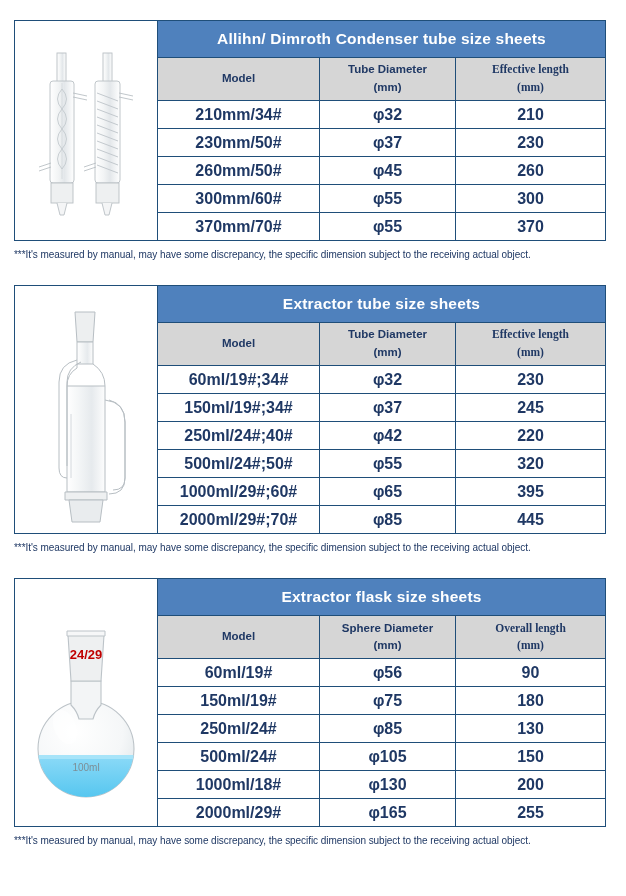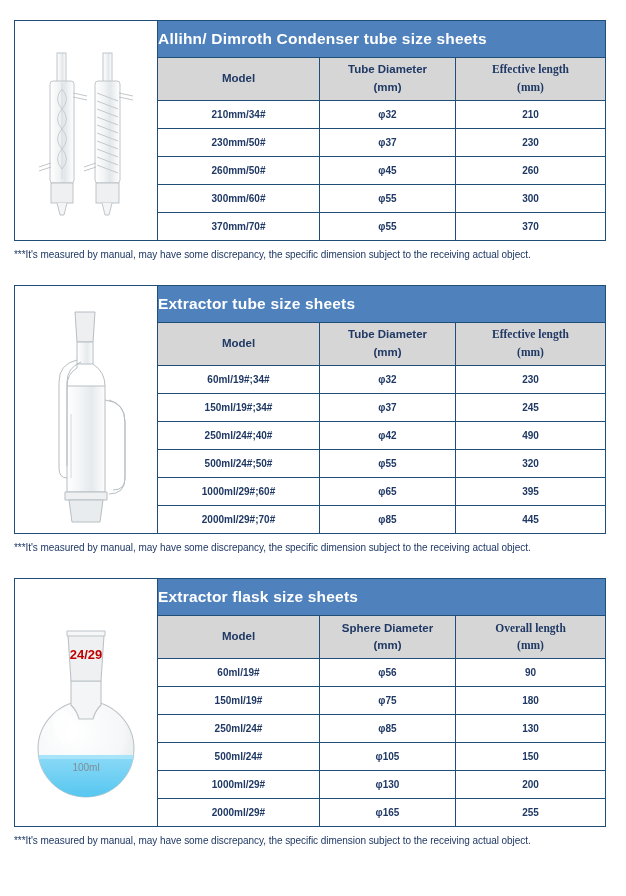--- a/index.html
+++ b/index.html
@@ -50,7 +50,7 @@
     color: #ffffff;
     font-size: 15.5px;
     font-weight: bold;
-    text-align: left;
+    text-align: center;
     height: 36px;
     letter-spacing: 0.2px;
   }

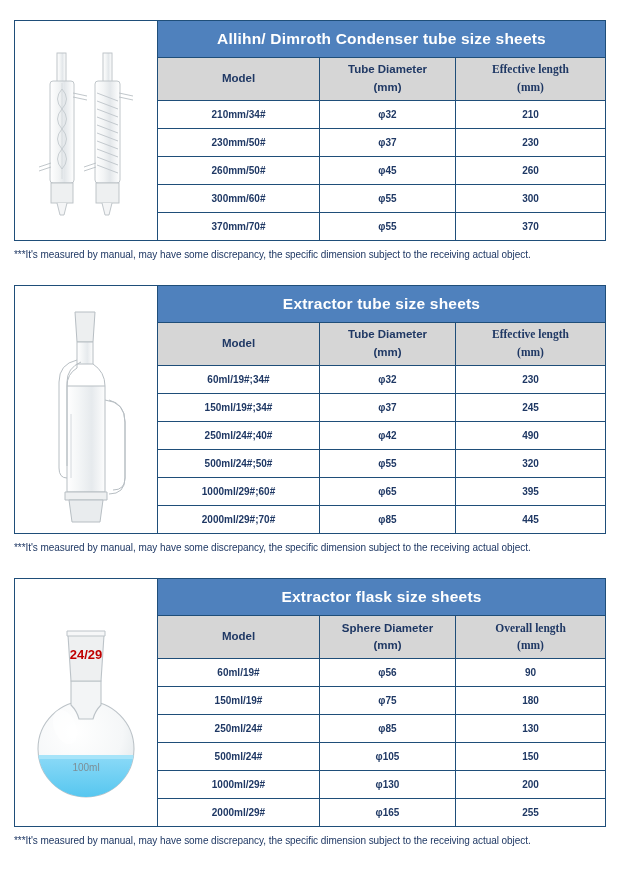--- a/index.html
+++ b/index.html
@@ -67,7 +67,7 @@
   .data-cell {
     background: #ffffff;
     color: #1f3864;
-    font-size: 10px;
+    font-size: 16px;
     font-weight: bold;
     text-align: center;
     height: 27px;

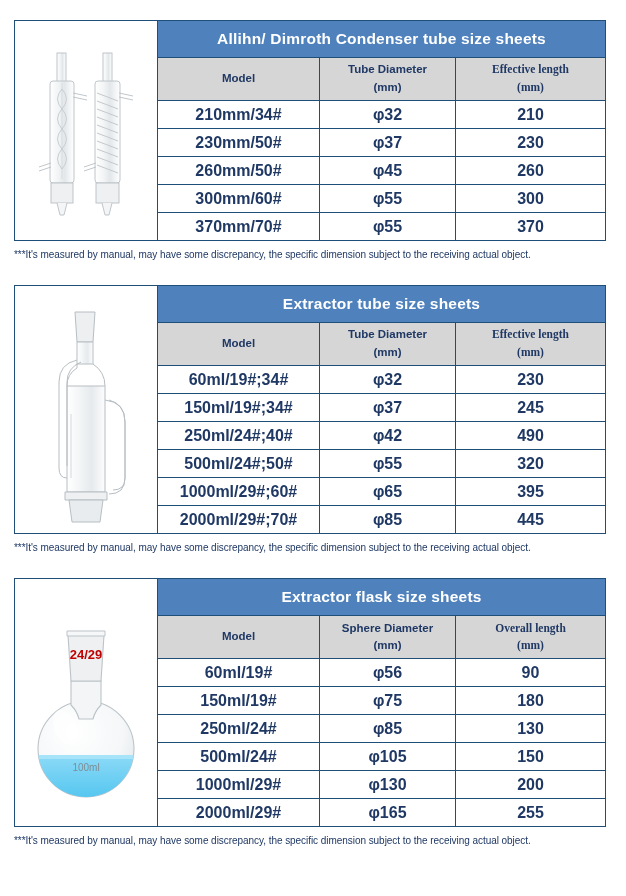--- a/index.html
+++ b/index.html
@@ -286,7 +286,7 @@
         <tr>
           <td class="data-cell">250ml/24#;40#</td>
           <td class="data-cell">φ42</td>
-          <td class="data-cell">490</td>
+          <td class="data-cell">220</td>
         </tr>
         <tr>
           <td class="data-cell">500ml/24#;50#</td>

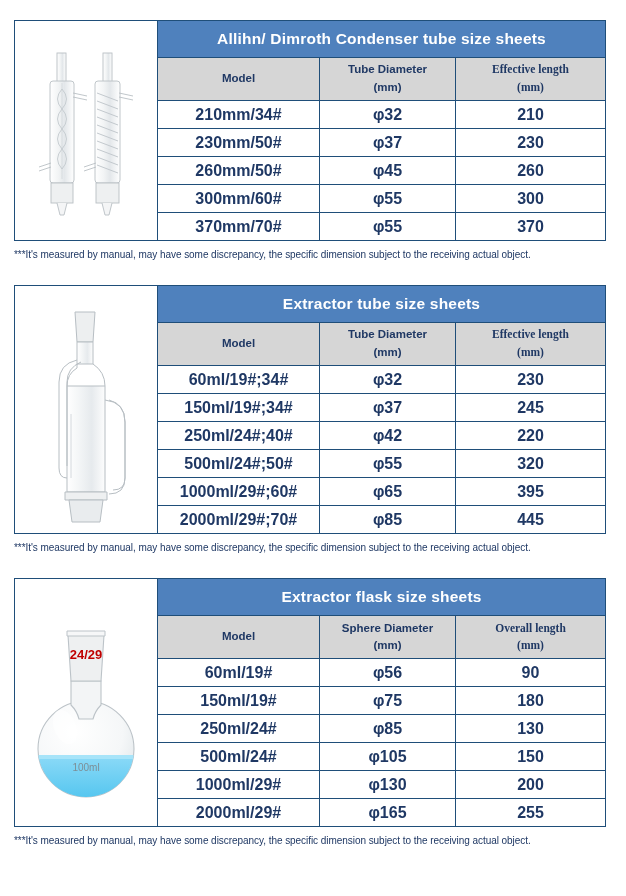--- a/index.html
+++ b/index.html
@@ -395,7 +395,7 @@
           <td class="data-cell">150</td>
         </tr>
         <tr>
-          <td class="data-cell">1000ml/29#</td>
+          <td class="data-cell">1000ml/18#</td>
           <td class="data-cell">φ130</td>
           <td class="data-cell">200</td>
         </tr>

